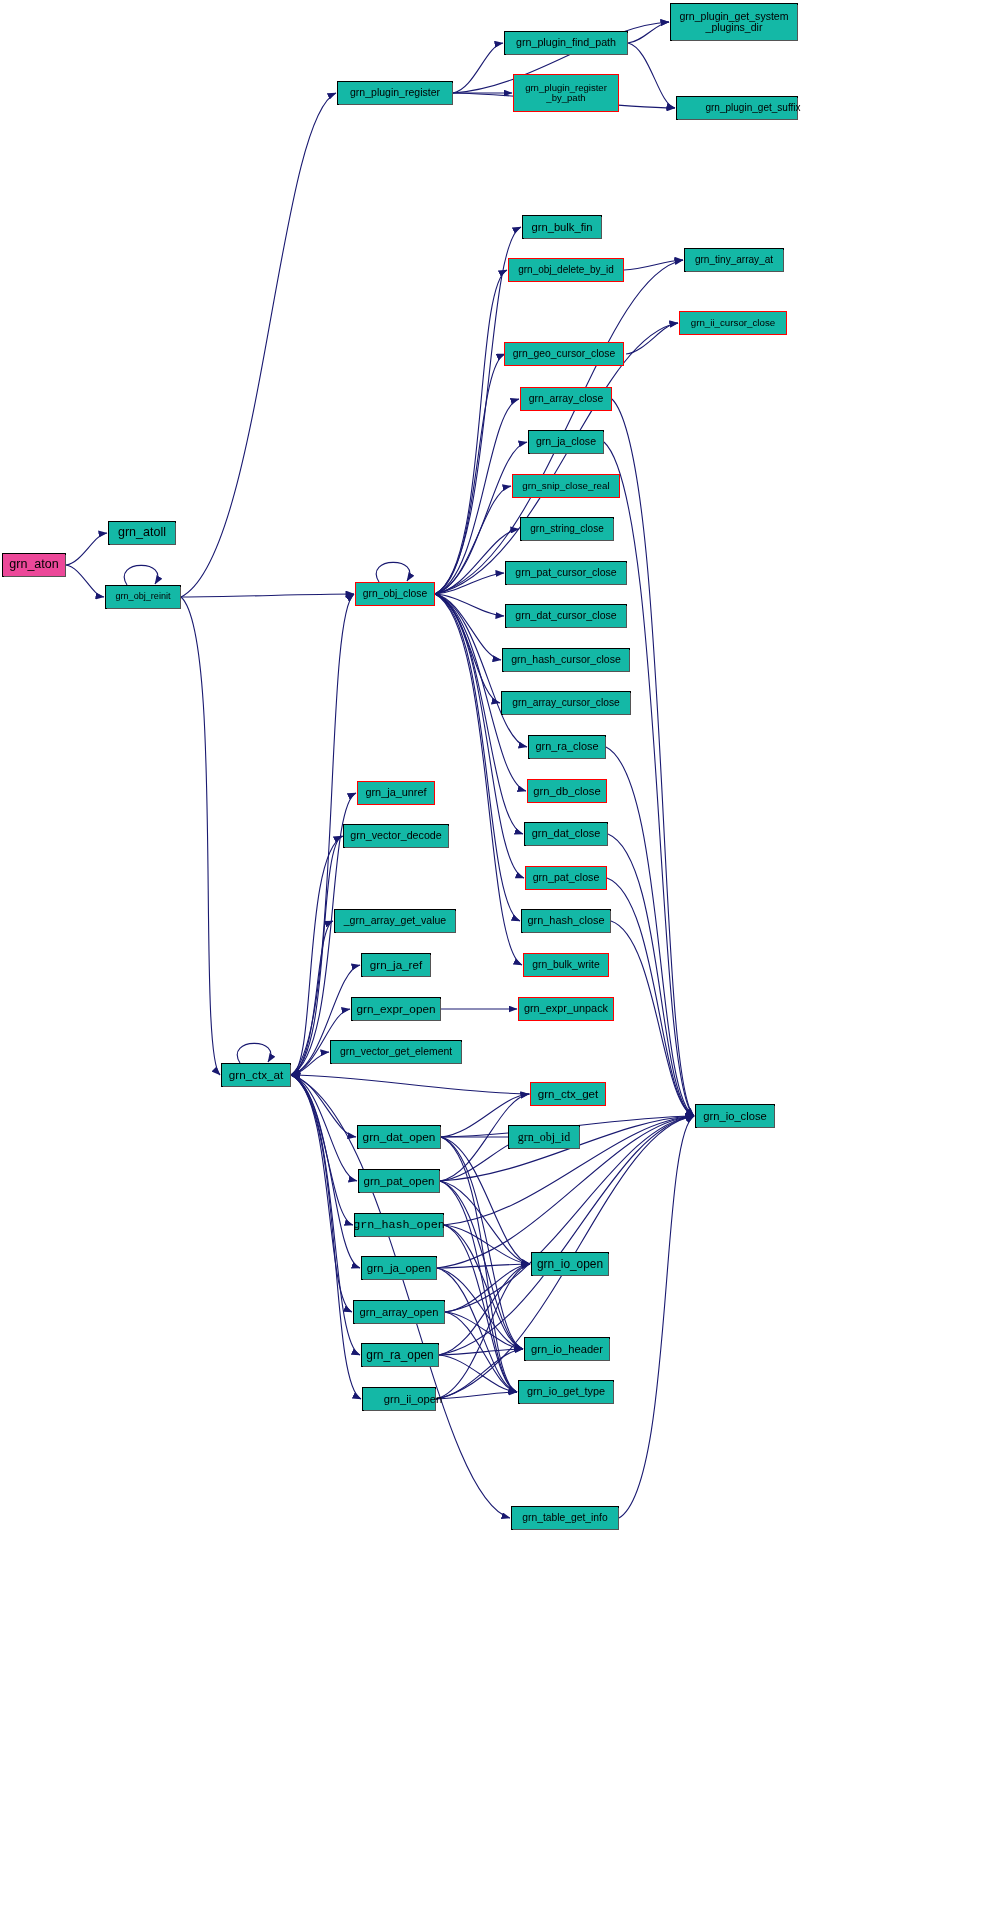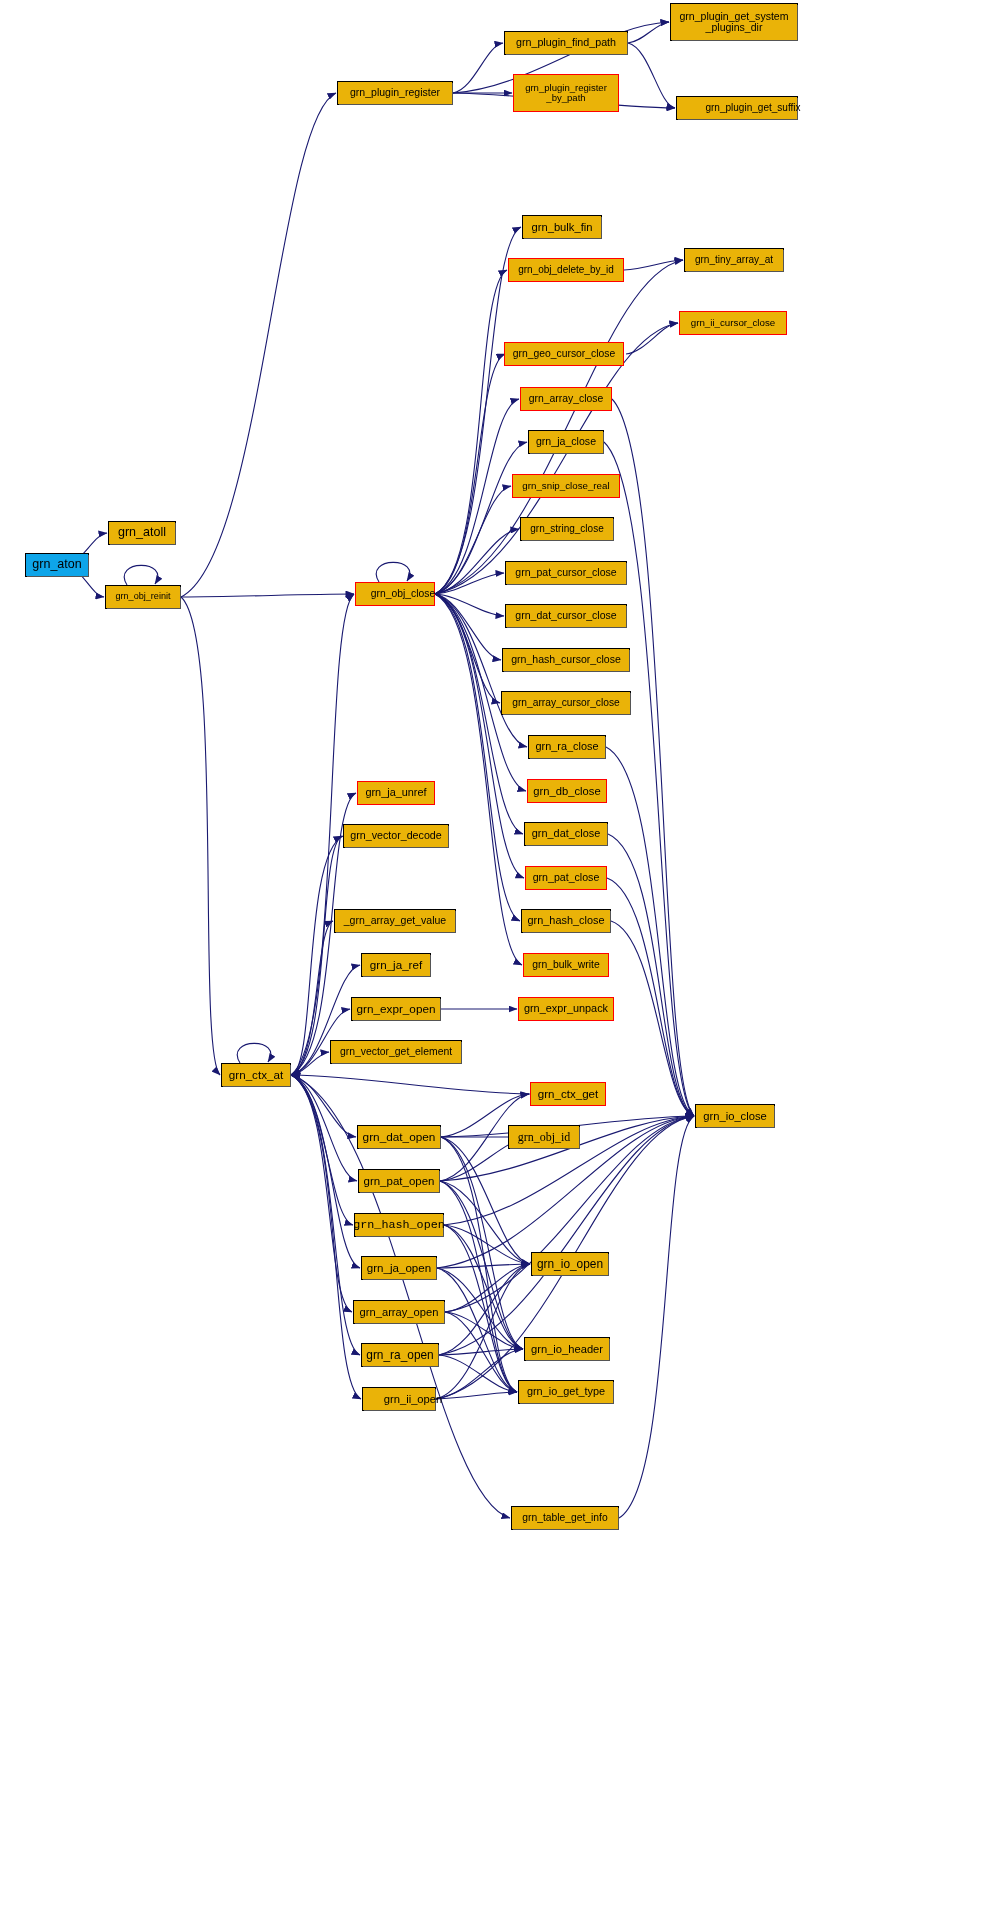--- a/index.html
+++ b/index.html
@@ -7,7 +7,7 @@
           font-family:"Liberation Sans","DejaVu Sans",sans-serif;overflow:hidden;}
   svg.edges{position:absolute;left:0;top:0;width:981px;height:1919px;}
   .node{position:absolute;box-sizing:border-box;display:flex;align-items:center;
-        justify-content:center;text-align:center;background:#eab308;
+        justify-content:center;text-align:center;background:#14b8a6;
         font-size:12.5px;line-height:1.08;color:#000;white-space:pre;}
   .node.b{border:1px solid #000;}
   .node.g{border:1px solid #000;background:#0ea5e9;margin-left:23px;}

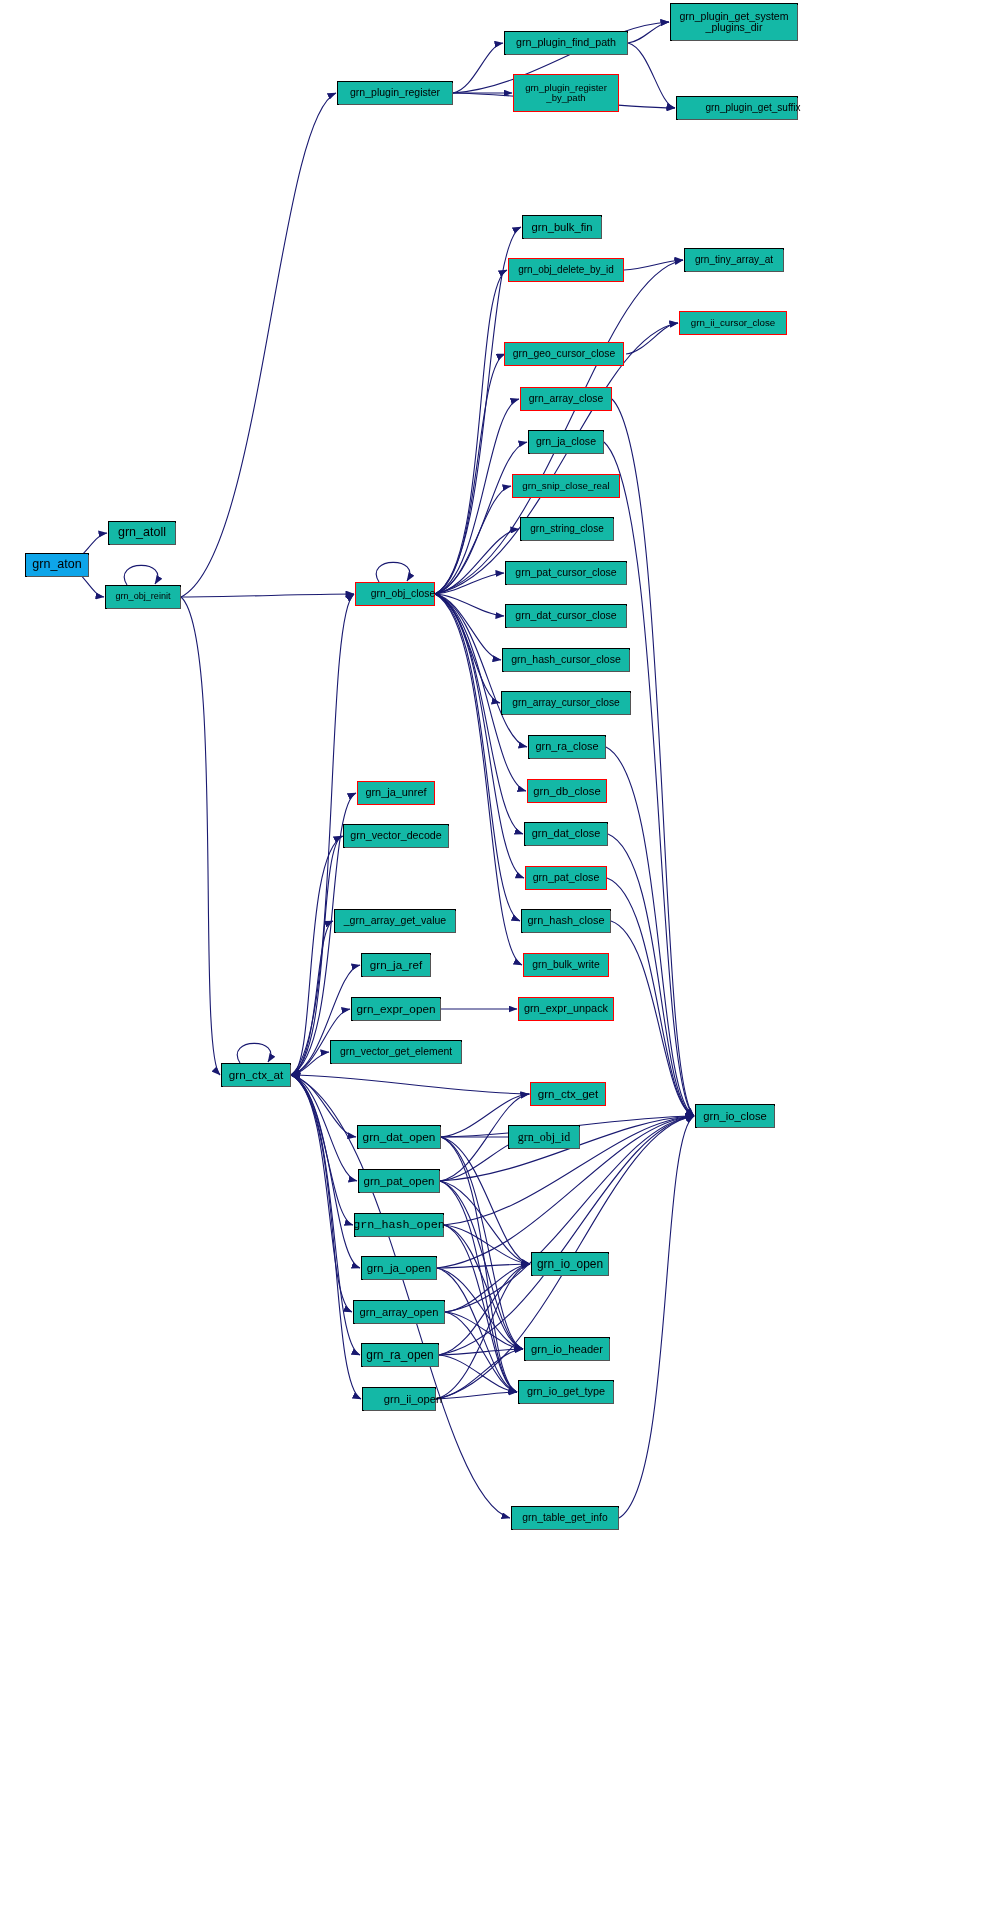--- a/index.html
+++ b/index.html
@@ -10,7 +10,7 @@
         justify-content:center;text-align:center;background:#14b8a6;
         font-size:12.5px;line-height:1.08;color:#000;white-space:pre;}
   .node.b{border:1px solid #000;}
-  .node.g{border:1px solid #000;background:#0ea5e9;margin-left:23px;}
+  .node.g{border:1px solid #000;background:#ec4899;}
   .node.r{border:1px solid #ff0000;}
   .node .sh{position:absolute;left:1px;top:100%;width:100%;height:1px;background:#555;}
   .node .sv{position:absolute;left:100%;top:1px;width:1px;height:100%;background:#555;}

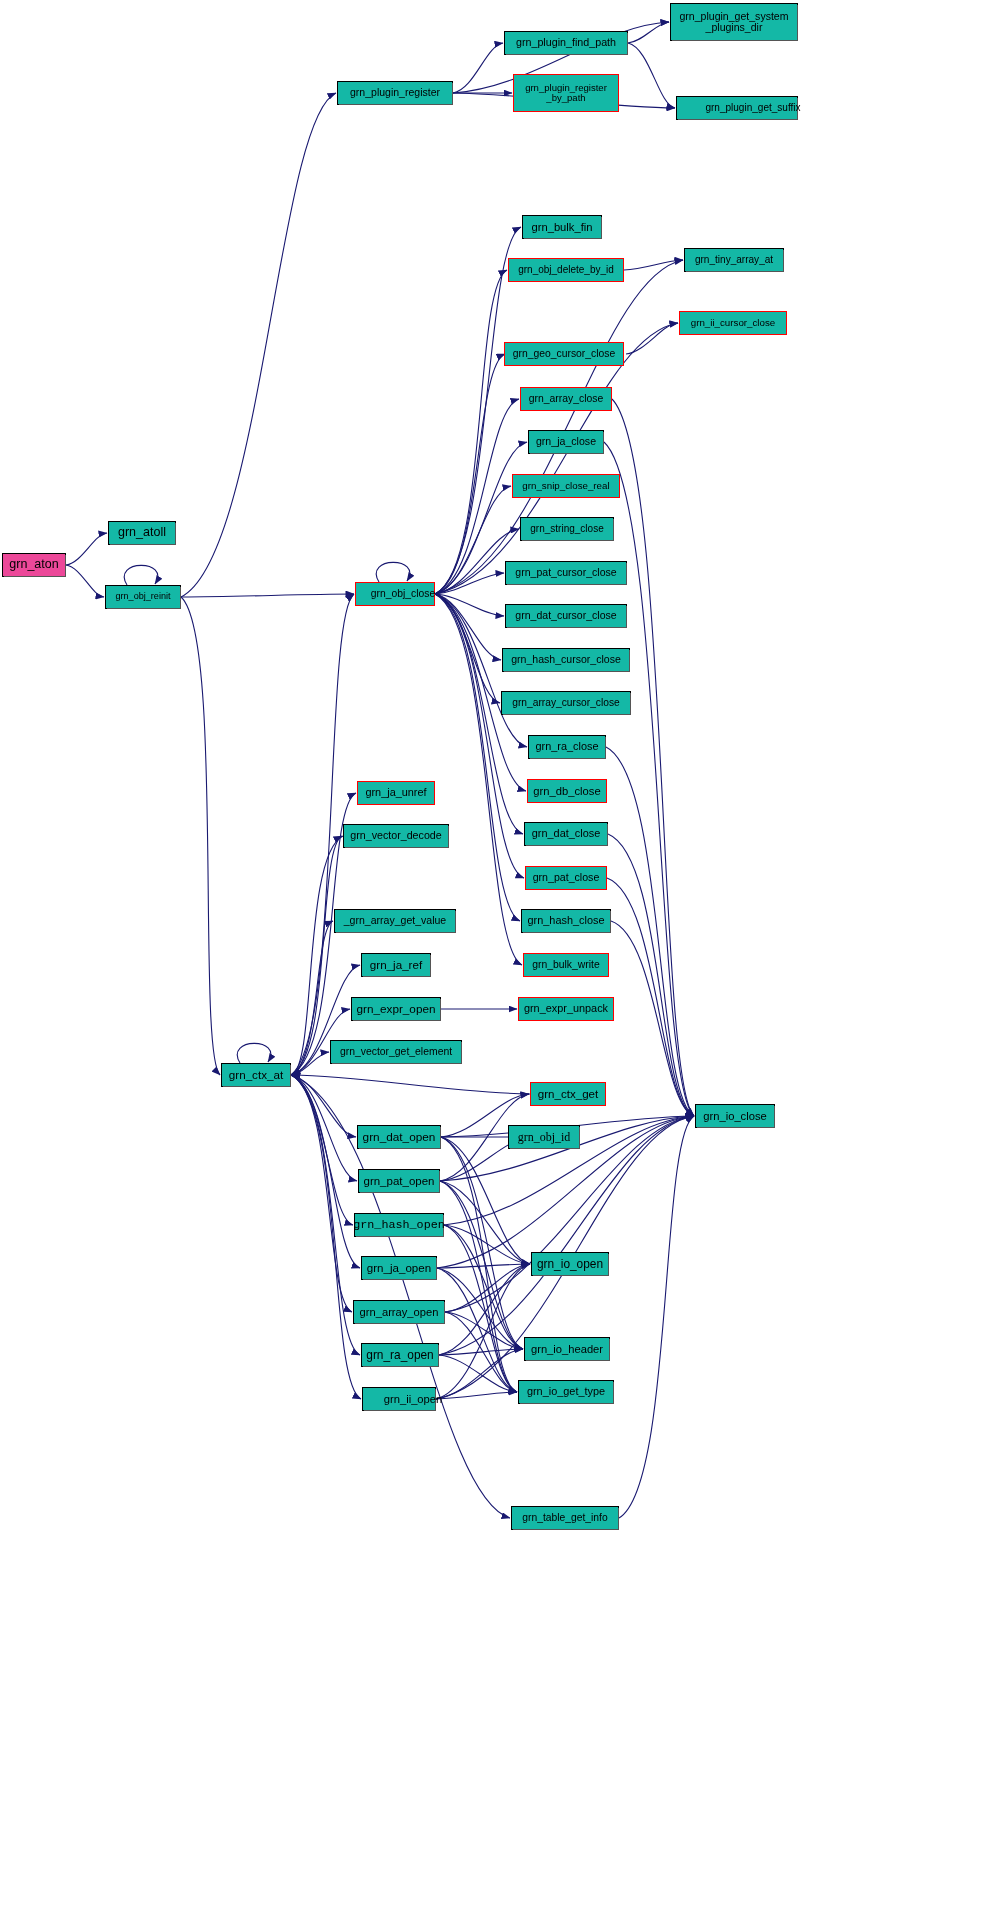--- a/index.html
+++ b/index.html
@@ -130,7 +130,7 @@
     <div class="node b" style="left: 670px; top: 3px; width: 128px; height: 38px;"><span class="sh"></span><span class="sv"></span><span style="position: relative; z-index: 1; font-size: 10.5628px;">grn_plugin_get_system
 _plugins_dir</span></div>
     <div class="node b" style="left: 676px; top: 96px; width: 122px; height: 24px; padding-left: 32px;"><span class="sh"></span><span class="sv"></span><span style="position: relative; z-index: 1; font-size: 10.0433px;">grn_plugin_get_suffix</span></div>
-    <div class="node r" style="left: 355px; top: 582px; width: 80px; height: 24px;"><span style="position: relative; z-index: 1; font-size: 10.3497px; padding-left: 16px;">grn_obj_close</span></div>
+    <div class="node r" style="left: 355px; top: 582px; width: 80px; height: 24px;"><span style="position: relative; z-index: 1; font-size: 10.3497px;">grn_obj_close</span></div>
     <div class="node b" style="left: 522px; top: 215px; width: 80px; height: 24px;"><span class="sh"></span><span class="sv"></span><span style="position: relative; z-index: 1; font-size: 11.2121px;">grn_bulk_fin</span></div>
     <div class="node r" style="left: 508px; top: 258px; width: 116px; height: 24px;"><span style="position: relative; z-index: 1; font-size: 10px;">grn_obj_delete_by_id</span></div>
     <div class="node b" style="left: 684px; top: 248px; width: 100px; height: 24px;"><span class="sh"></span><span class="sv"></span><span style="position: relative; z-index: 1; font-size: 10.0535px;">grn_tiny_array_at</span></div>

